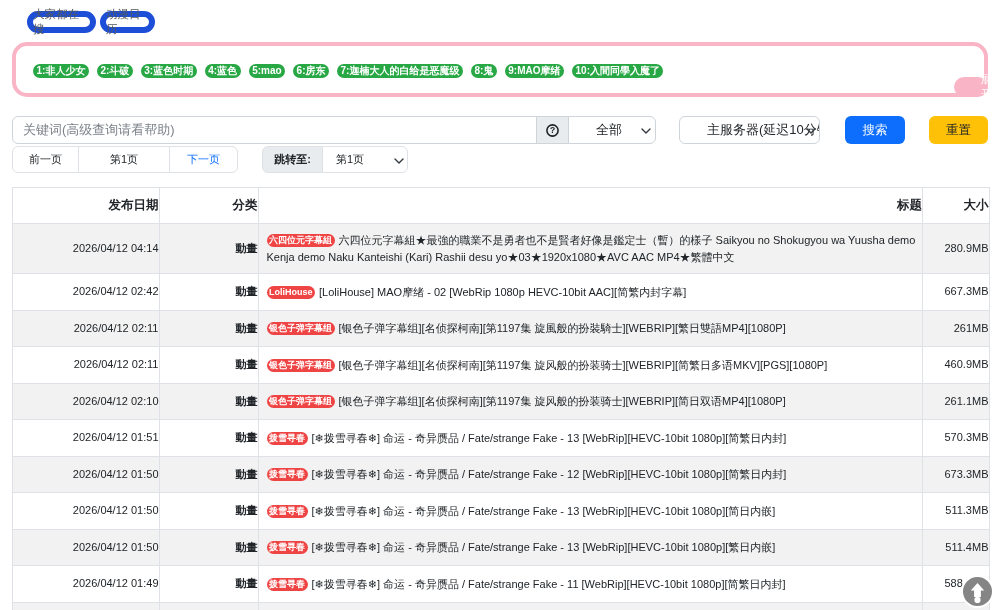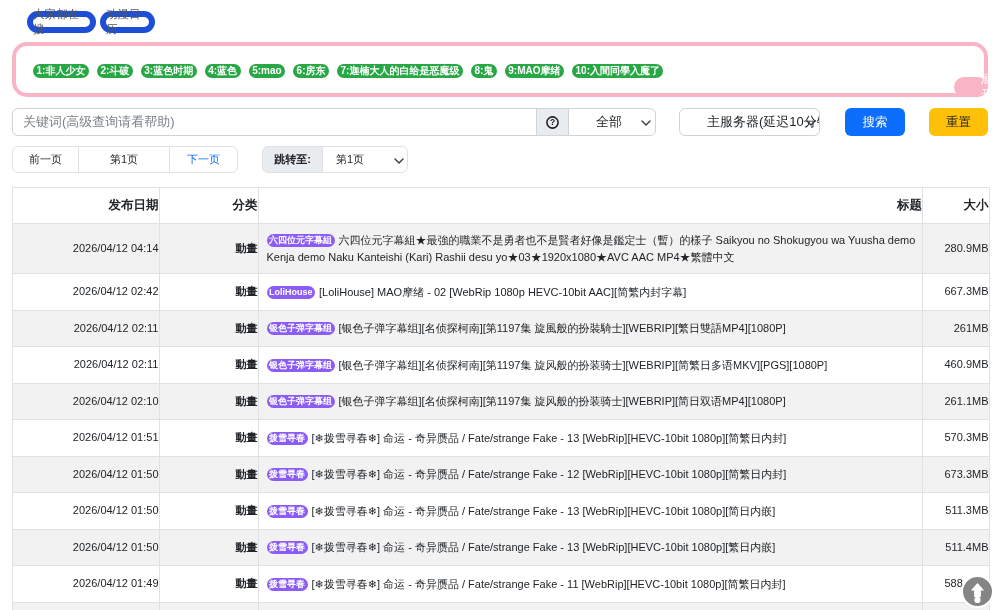--- a/index.html
+++ b/index.html
@@ -22,7 +22,7 @@
     display:flex; align-items:center; justify-content:center;padding-left:31px; }
 
   
-  .srow { position:absolute; top:108px; left:12px; width:976px; height:28px; }
+  .srow { position:absolute; top:116px; left:12px; width:976px; height:28px; }
   .ctl { position:absolute; top:0; border:1px solid #ced4da; height:28px; background:#fff; }
   .kwinput { left:0; width:525px; border-radius:6px 0 0 6px;
     color:#7b8289; font-size:13px; line-height:26px; padding-left:10px; }

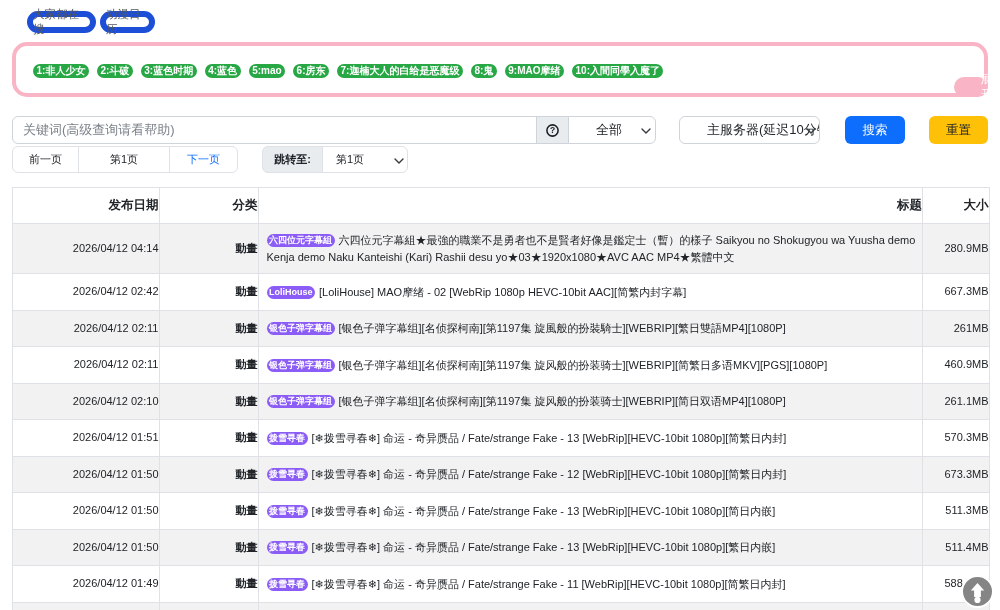--- a/index.html
+++ b/index.html
@@ -51,7 +51,7 @@
   td.title { text-align:left; padding:0 6px 0 8px; line-height:17px; }
   tr.first td { height:50px; }
   td.cat { font-weight:bold; }
-  .bdg { display:inline-block; background:#8b5cf6; color:#fff; font-weight:bold;
+  .bdg { display:inline-block; background:#ef4444; color:#fff; font-weight:bold;
     font-size:9px; line-height:13px; padding:0 2.5px; border-radius:6.5px;
     vertical-align:1px; margin-right:4px; white-space:nowrap; }
 

